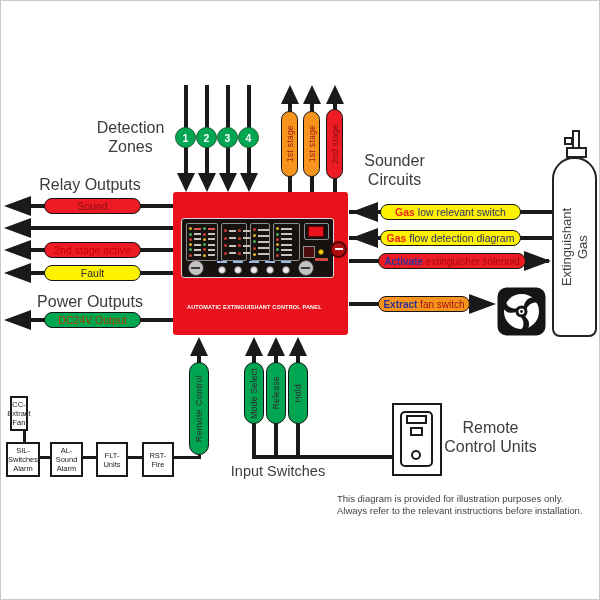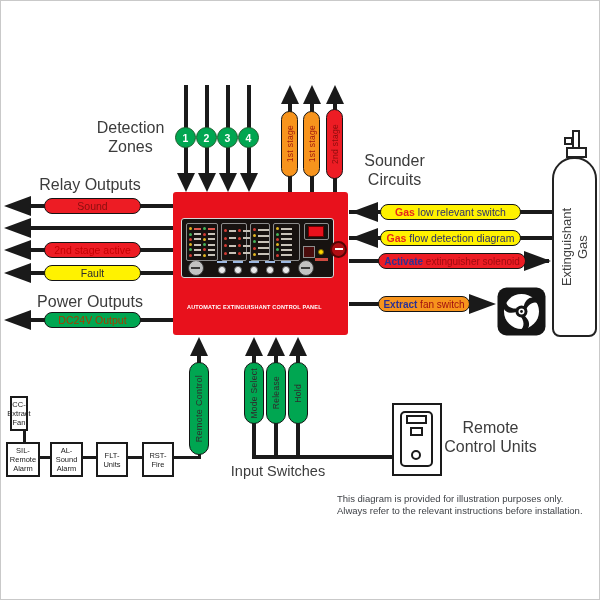--- a/index.html
+++ b/index.html
@@ -326,7 +326,7 @@
 Extract
 Fan</div>
   <div class="cbox" style="left:6px;top:442px;width:34px;height:35px;">SIL-
-Remote
+Switches
 Alarm</div>
   <div class="cbox" style="left:50px;top:442px;width:33px;height:35px;">AL-
 Sound

